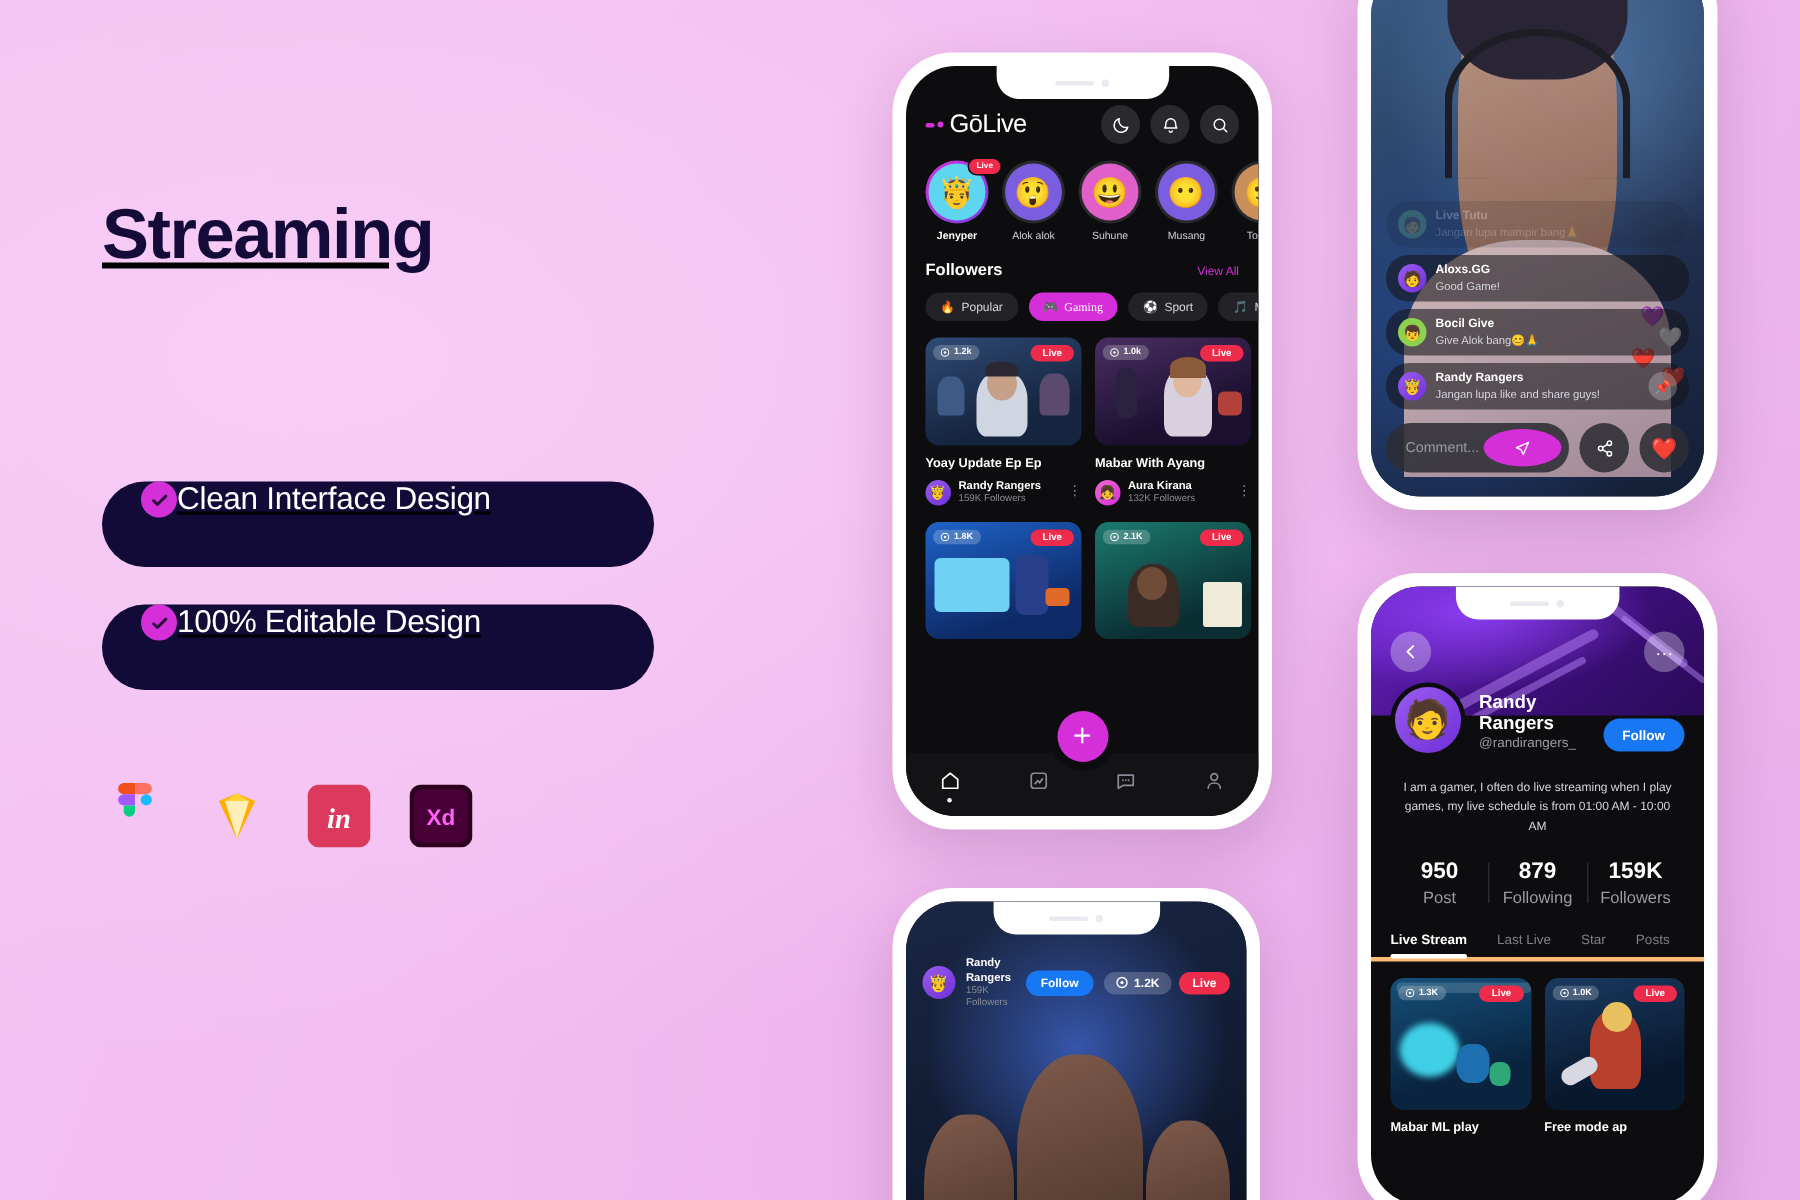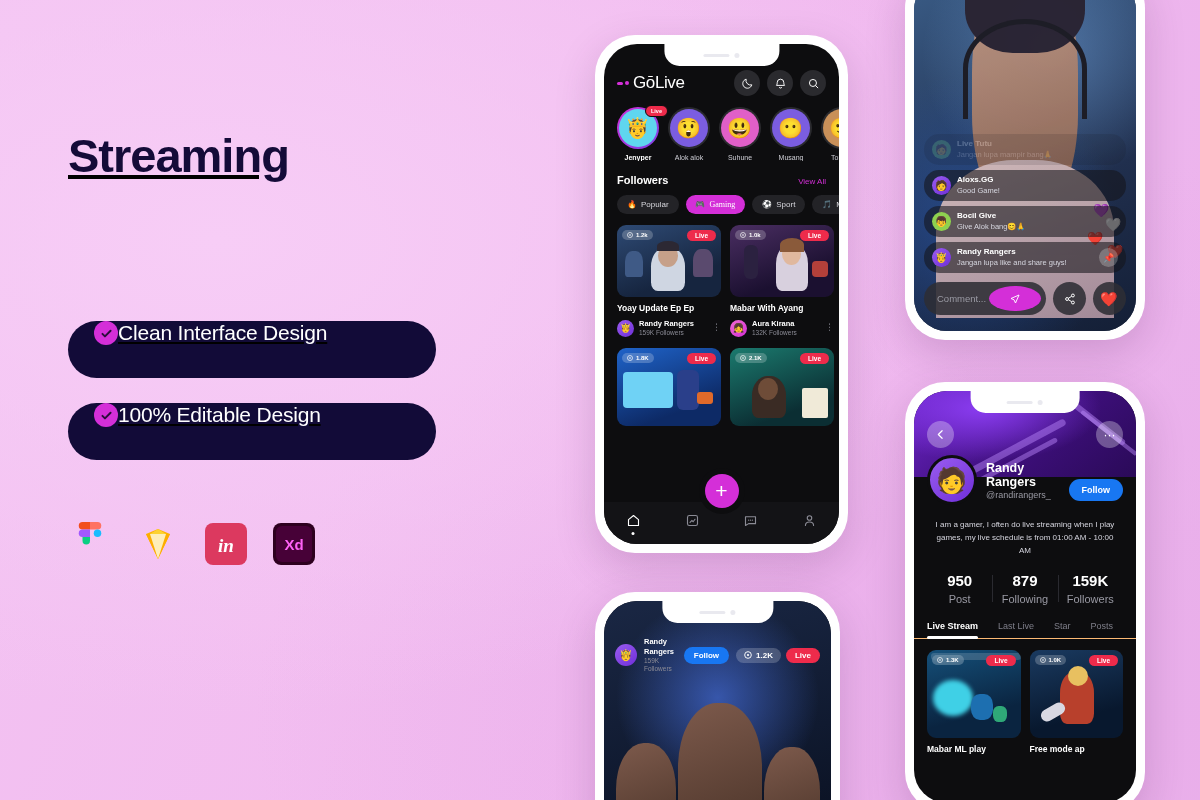--- a/index.html
+++ b/index.html
@@ -163,7 +163,7 @@
   .stat+.stat:before{content:"";position:absolute;left:0;top:3px;bottom:3px;width:1px;background:#2a2a30;}
   .sv{color:#fff;font-size:15px;font-weight:bold;}
   .sl{color:#9a9aa4;font-size:11px;margin-top:4px;}
-  .tabs{display:flex;gap:20px;padding:16px 13px 0;border-bottom:1px solid #fdba74;}
+  .tabs{display:flex;gap:20px;padding:16px 13px 0;border-bottom:3px solid #fdba74;}
   .tab{color:#7f7f8a;font-size:9px;padding-bottom:7px;position:relative;white-space:nowrap;}
   .tab.active{color:#fff;font-weight:bold;}
   .tab.active:after{content:"";position:absolute;left:0;right:0;bottom:-1px;height:2.5px;

